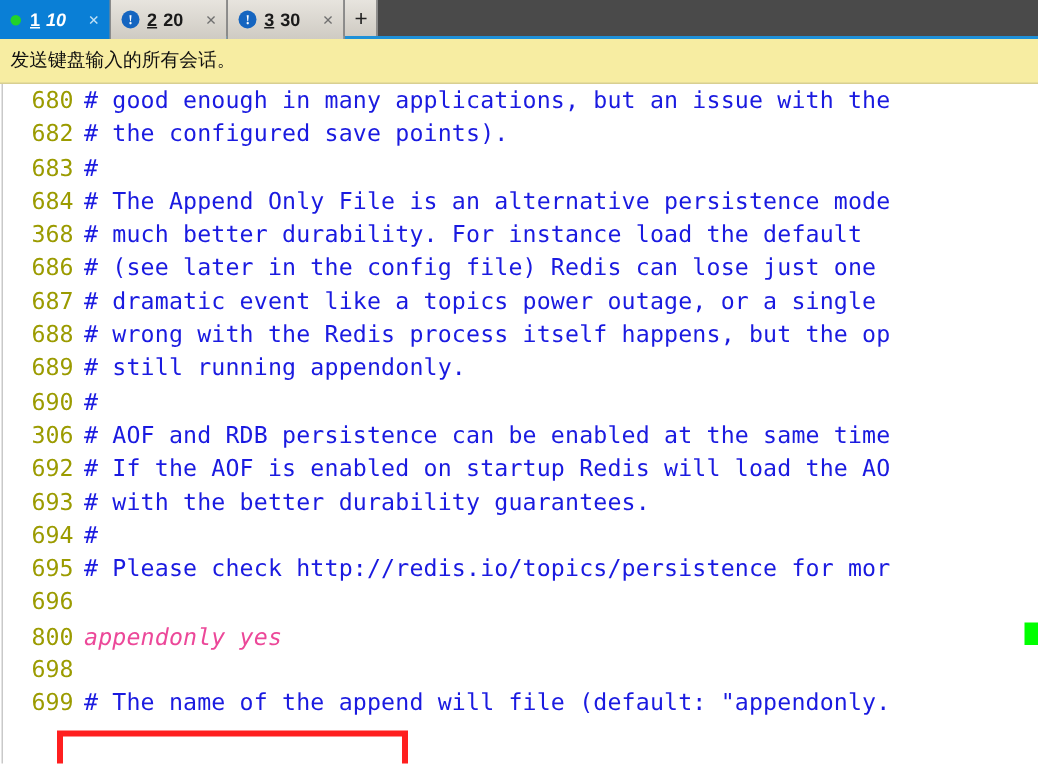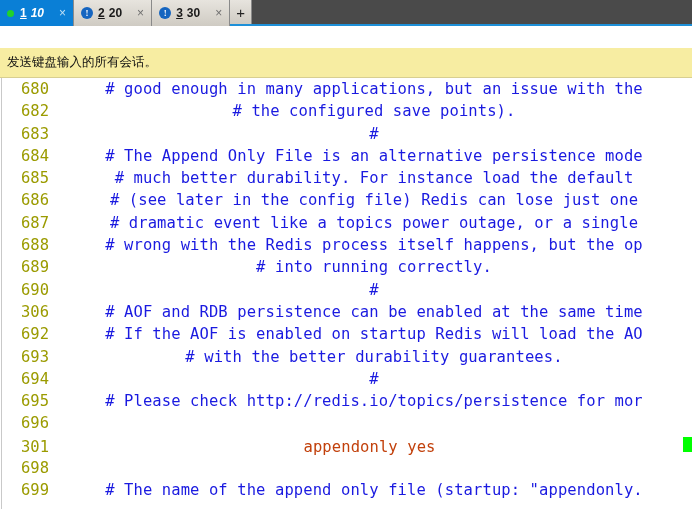--- a/index.html
+++ b/index.html
@@ -105,7 +105,6 @@
     padding-left: 7px;
     border-bottom: 1px solid #d8cf91;
     font-family: "DejaVu Sans", sans-serif;
-    margin-top: 22px;
   }
 
   

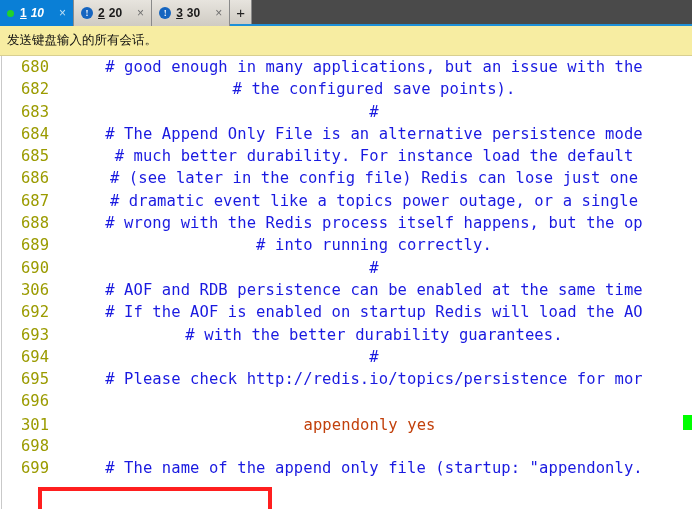--- a/index.html
+++ b/index.html
@@ -143,7 +143,6 @@
     flex: 1 1 auto;
     white-space: pre;
     letter-spacing: 0.1px;
-    text-align: center;
   }
   .linetext.plain { color: #c2410c; }
   .cursor-block {

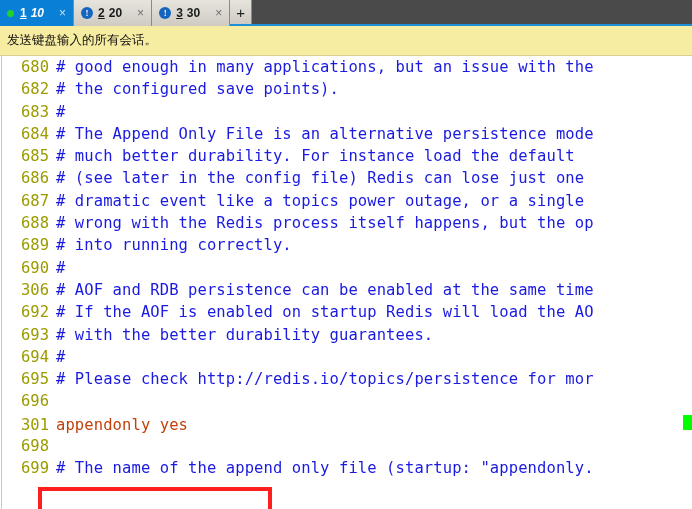--- a/index.html
+++ b/index.html
@@ -208,7 +208,7 @@
         <div class="line"><span class="lineno">682</span><span class="linetext"># the configured save points).</span></div>
         <div class="line"><span class="lineno">683</span><span class="linetext">#</span></div>
         <div class="line"><span class="lineno">684</span><span class="linetext"># The Append Only File is an alternative persistence mode</span></div>
-        <div class="line"><span class="lineno">685</span><span class="linetext"># much better durability. For instance load the default</span></div>
+        <div class="line"><span class="lineno">368</span><span class="linetext"># much better durability. For instance load the default</span></div>
         <div class="line"><span class="lineno">686</span><span class="linetext"># (see later in the config file) Redis can lose just one</span></div>
         <div class="line"><span class="lineno">687</span><span class="linetext"># dramatic event like a topics power outage, or a single</span></div>
         <div class="line"><span class="lineno">688</span><span class="linetext"># wrong with the Redis process itself happens, but the op</span></div>

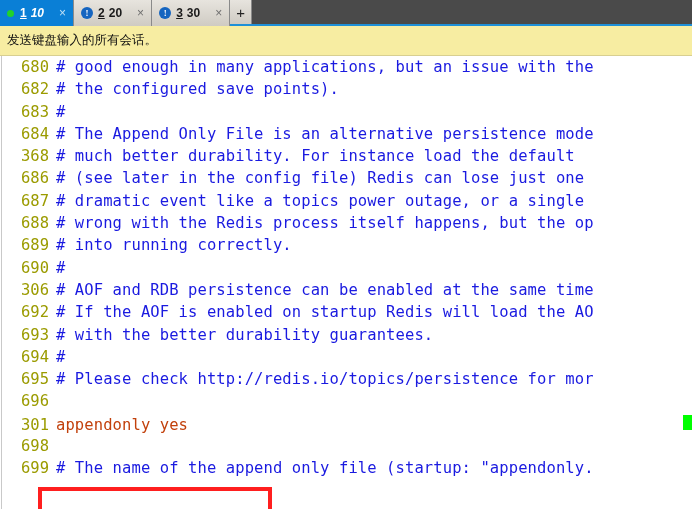--- a/index.html
+++ b/index.html
@@ -212,7 +212,7 @@
         <div class="line"><span class="lineno">686</span><span class="linetext"># (see later in the config file) Redis can lose just one</span></div>
         <div class="line"><span class="lineno">687</span><span class="linetext"># dramatic event like a topics power outage, or a single</span></div>
         <div class="line"><span class="lineno">688</span><span class="linetext"># wrong with the Redis process itself happens, but the op</span></div>
-        <div class="line"><span class="lineno">689</span><span class="linetext"># into running correctly.</span></div>
+        <div class="line"><span class="lineno">689</span><span class="linetext"># still running appendonly.</span></div>
         <div class="line"><span class="lineno">690</span><span class="linetext">#</span></div>
         <div class="line"><span class="lineno">306</span><span class="linetext"># AOF and RDB persistence can be enabled at the same time</span></div>
         <div class="line"><span class="lineno">692</span><span class="linetext"># If the AOF is enabled on startup Redis will load the AO</span></div>

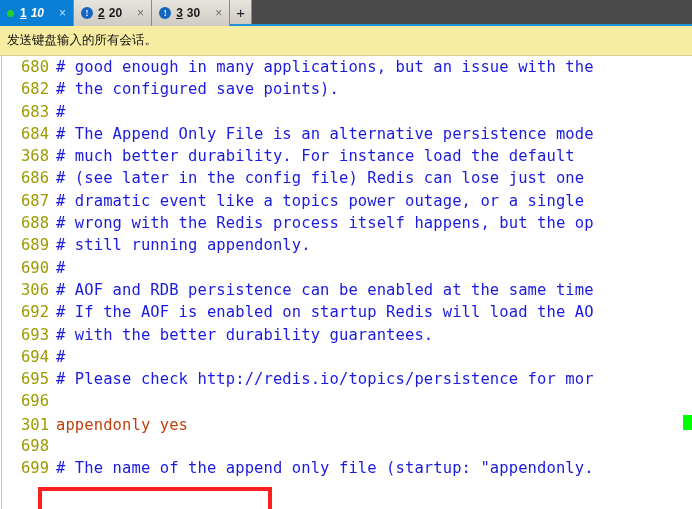--- a/index.html
+++ b/index.html
@@ -220,7 +220,7 @@
         <div class="line"><span class="lineno">694</span><span class="linetext">#</span></div>
         <div class="line"><span class="lineno">695</span><span class="linetext"># Please check http://redis.io/topics/persistence for mor</span></div>
         <div class="line"><span class="lineno">696</span><span class="linetext"></span></div>
-        <div class="line"><span class="lineno">301</span><span class="linetext plain">appendonly yes</span><span class="cursor-block"></span></div>
+        <div class="line"><span class="lineno">800</span><span class="linetext plain">appendonly yes</span><span class="cursor-block"></span></div>
         <div class="line"><span class="lineno">698</span><span class="linetext"></span></div>
         <div class="line"><span class="lineno">699</span><span class="linetext"># The name of the append only file (startup: "appendonly.</span></div>
       </div>

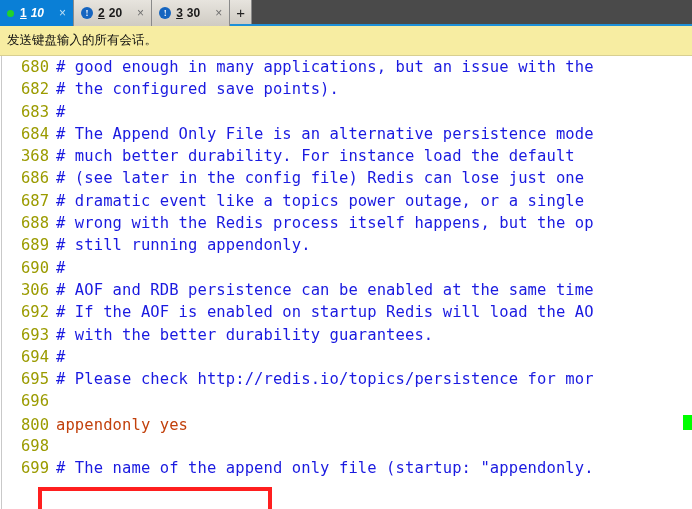--- a/index.html
+++ b/index.html
@@ -144,7 +144,7 @@
     white-space: pre;
     letter-spacing: 0.1px;
   }
-  .linetext.plain { color: #c2410c; }
+  .linetext.plain { color: #ec4899; font-style: italic; }
   .cursor-block {
     display: inline-block;
     width: 9px;

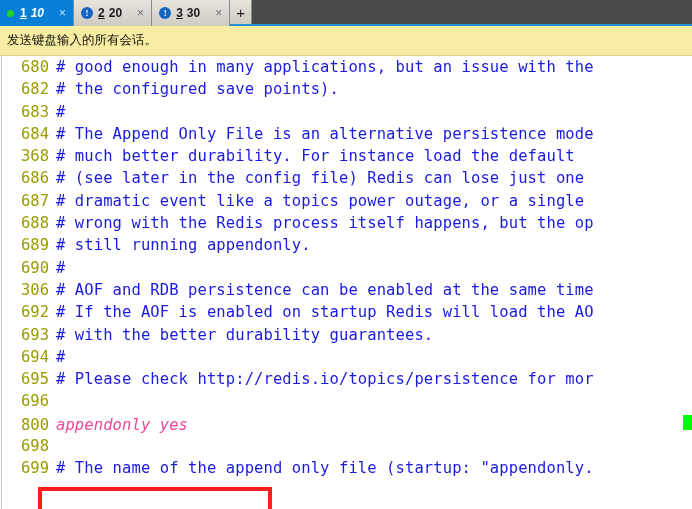--- a/index.html
+++ b/index.html
@@ -222,7 +222,7 @@
         <div class="line"><span class="lineno">696</span><span class="linetext"></span></div>
         <div class="line"><span class="lineno">800</span><span class="linetext plain">appendonly yes</span><span class="cursor-block"></span></div>
         <div class="line"><span class="lineno">698</span><span class="linetext"></span></div>
-        <div class="line"><span class="lineno">699</span><span class="linetext"># The name of the append only file (startup: "appendonly.</span></div>
+        <div class="line"><span class="lineno">699</span><span class="linetext"># The name of the append will file (default: "appendonly.</span></div>
       </div>
 
     <div class="redbox"></div>

